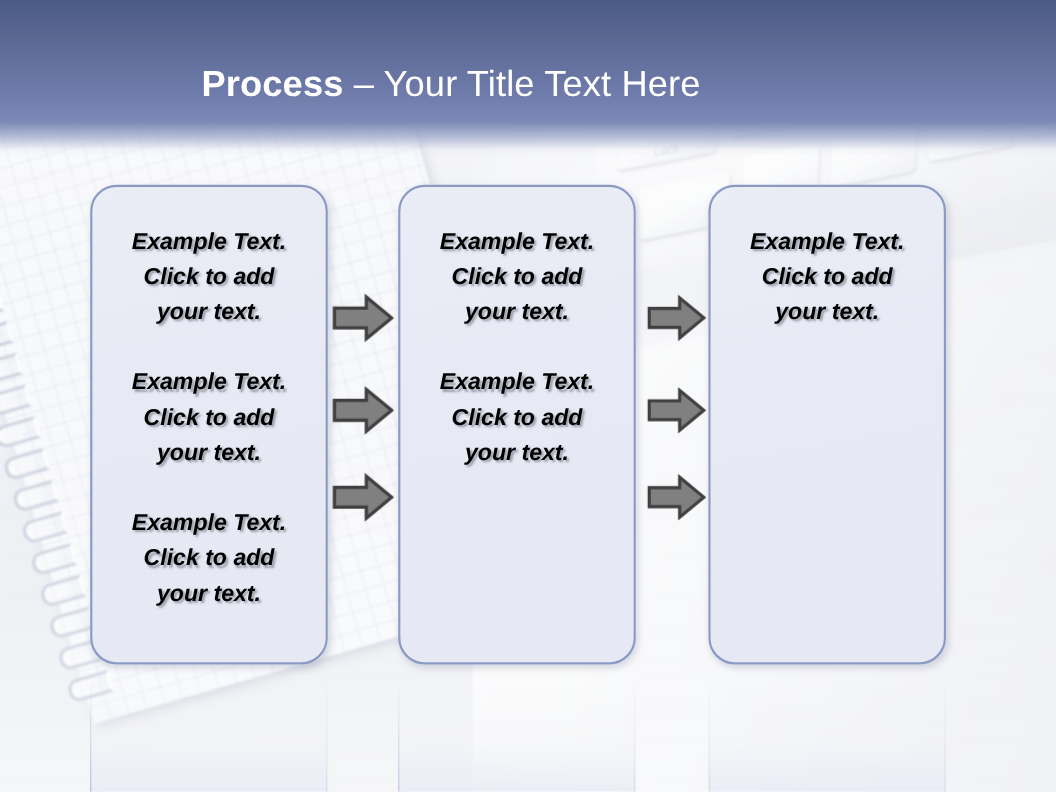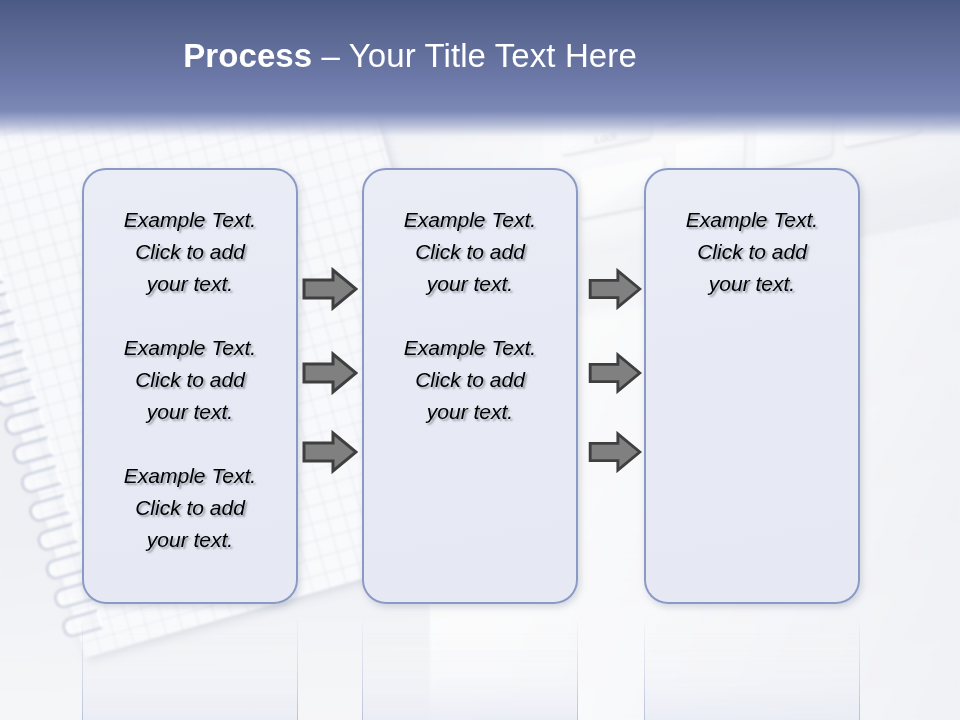--- a/index.html
+++ b/index.html
@@ -116,7 +116,7 @@
   }
   .slide-title {
     position: absolute;
-    left: 0; top: 36px; width: 820px;
+    left: 0; top: 56px; width: 820px;
     text-align: center;
     color: #ffffff;
     font-size: 33px;

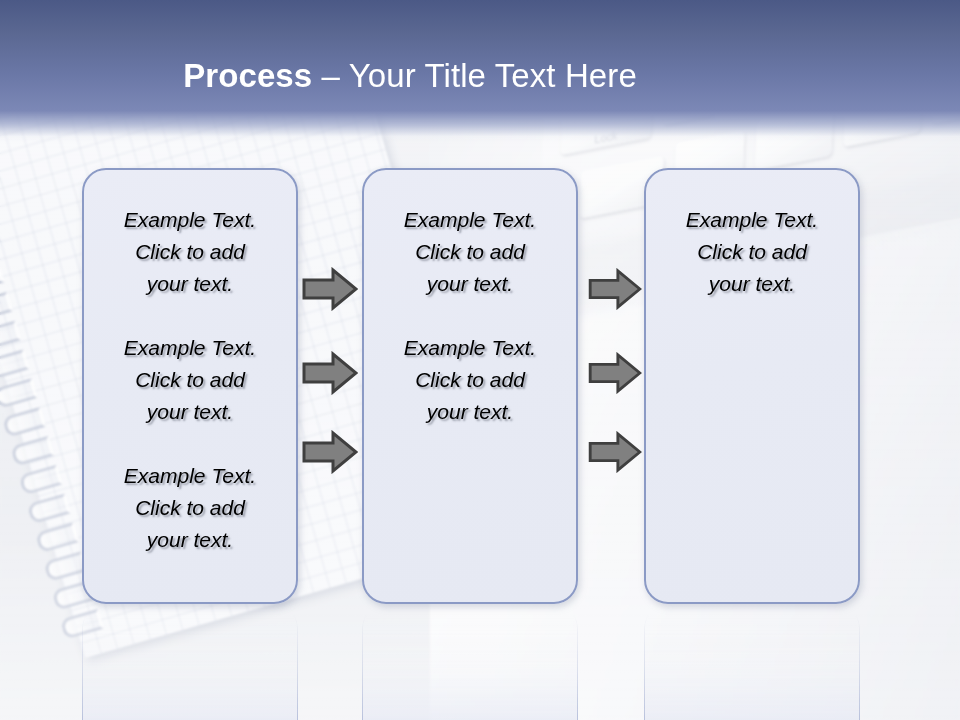--- a/index.html
+++ b/index.html
@@ -140,7 +140,7 @@
   }
   .para {
     font-style: italic;
-    font-weight: normal;
+    font-weight: bold;
     font-size: 21px;
     line-height: 32px;
     color: #000000;

